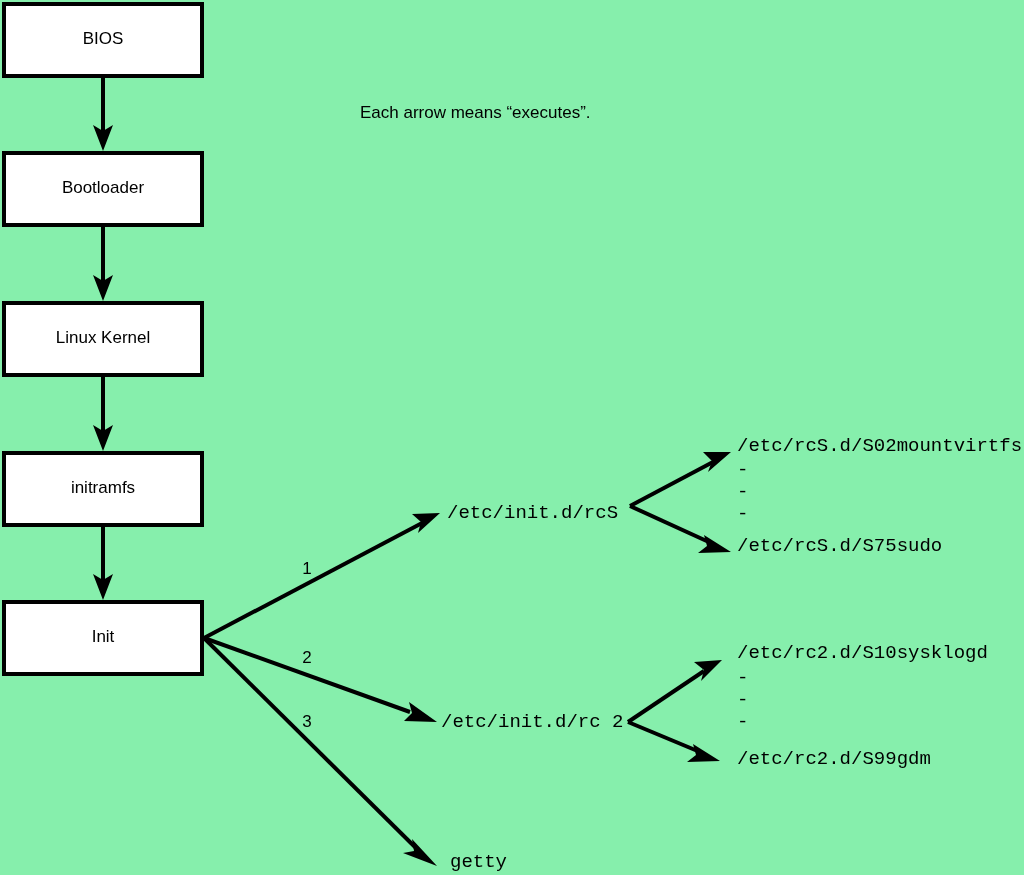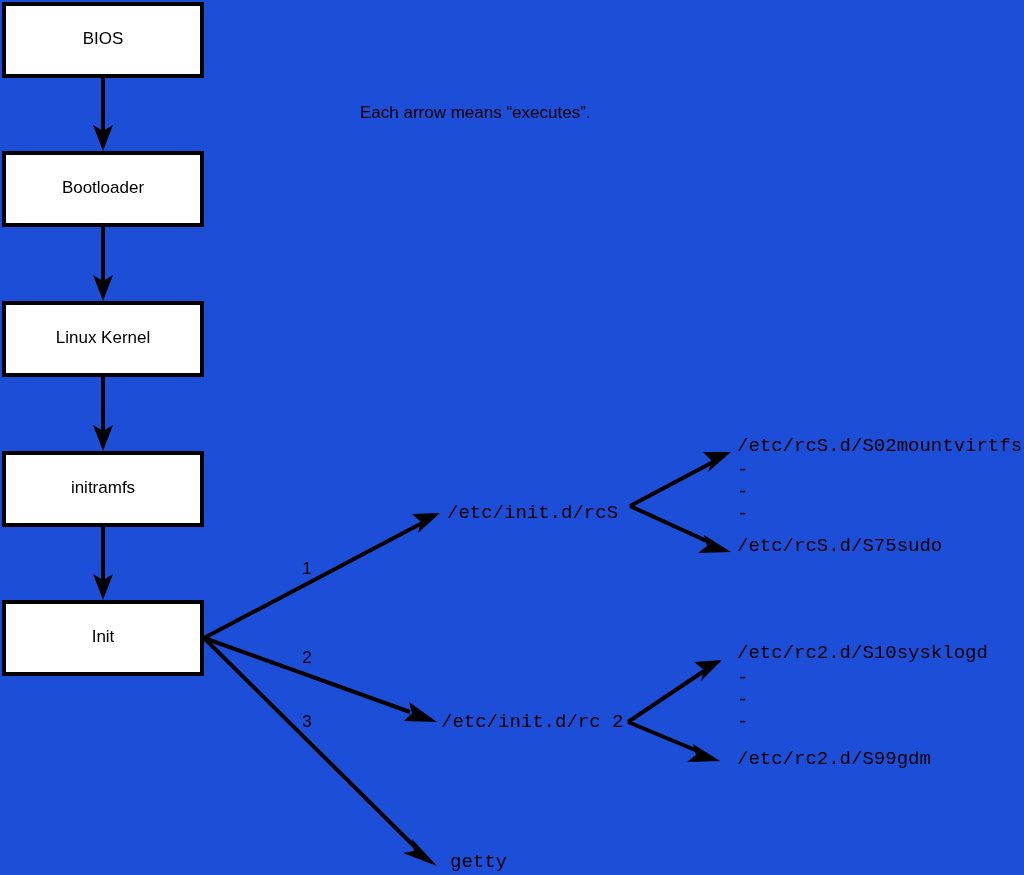--- a/index.html
+++ b/index.html
@@ -11,7 +11,7 @@
     position: relative;
     width: 1024px;
     height: 875px;
-    background: #1d4ed8;
+    background: #86efac;
     overflow: hidden;
     font-family: "Liberation Sans", sans-serif;
   }

